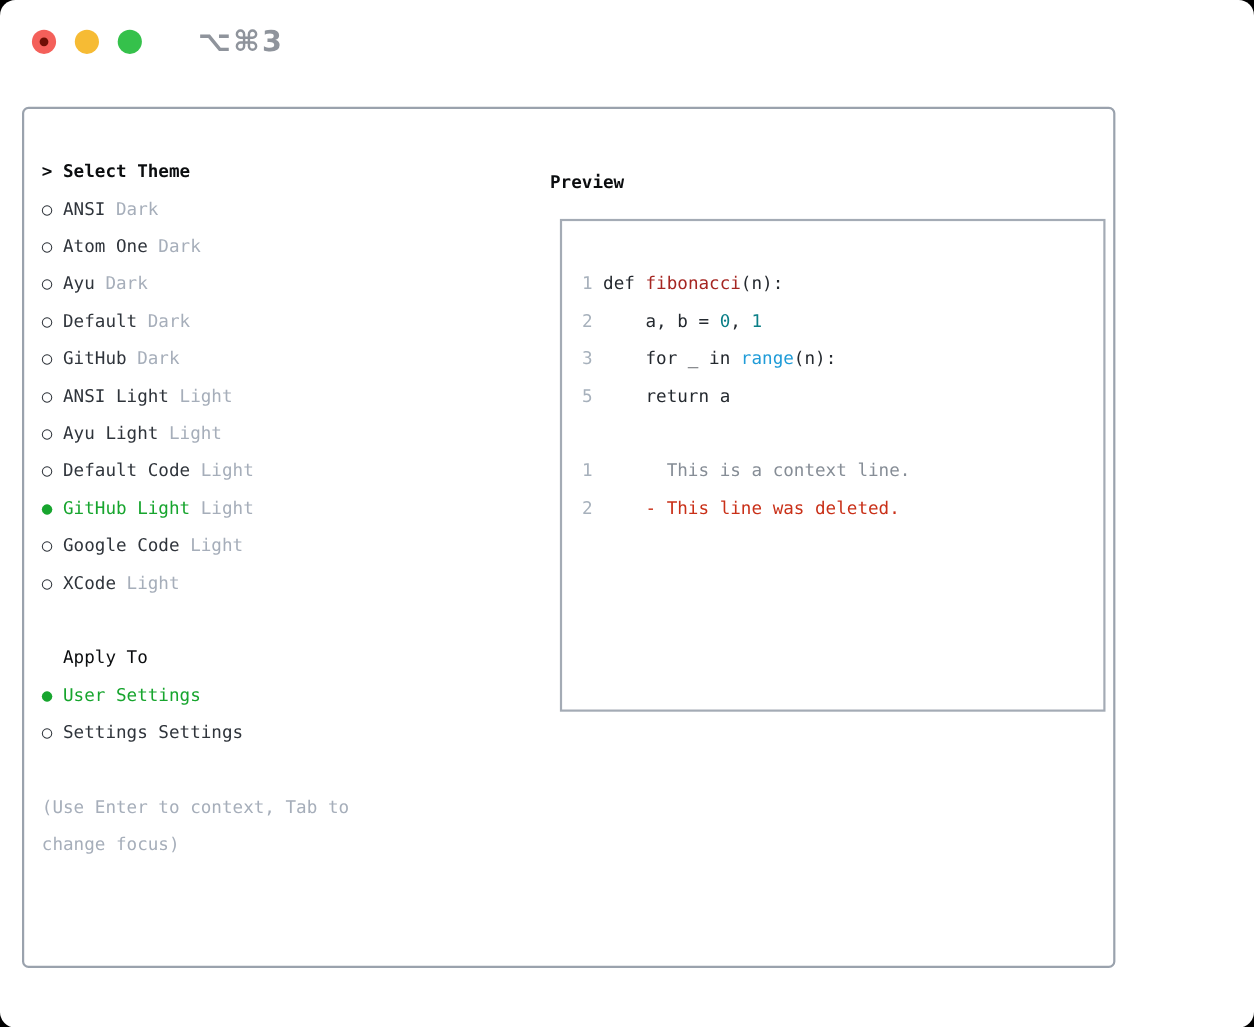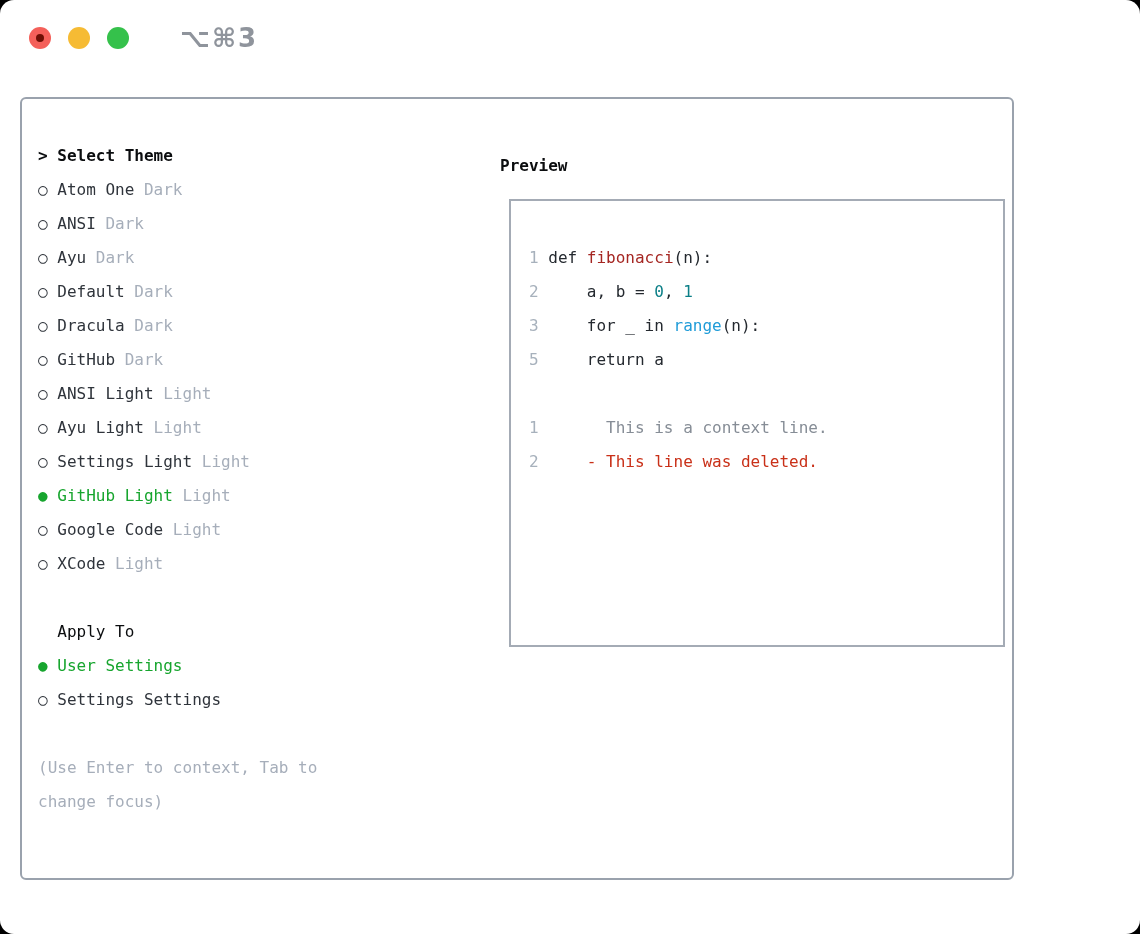--- a/index.html
+++ b/index.html
@@ -70,8 +70,8 @@
     <div class="left-col">
       <div class="row list-heading"><span id="prompt-slot">&gt; </span><span>Select Theme</span></div>
       <div id="theme-list">
+          <div class="row option"><span class="marker">○ </span><span class="name">ANSI</span><span class="muted"> Dark</span></div>
           <div class="row option"><span class="marker">○ </span><span class="name">Atom One</span><span class="muted"> Dark</span></div>
-          <div class="row option"><span class="marker">○ </span><span class="name">ANSI</span><span class="muted"> Dark</span></div>
           <div class="row option"><span class="marker">○ </span><span class="name">Ayu</span><span class="muted"> Dark</span></div>
           <div class="row option"><span class="marker">○ </span><span class="name">Default</span><span class="muted"> Dark</span></div>
           <div class="row option"><span class="marker">○ </span><span class="name">Dracula</span><span class="muted"> Dark</span></div>

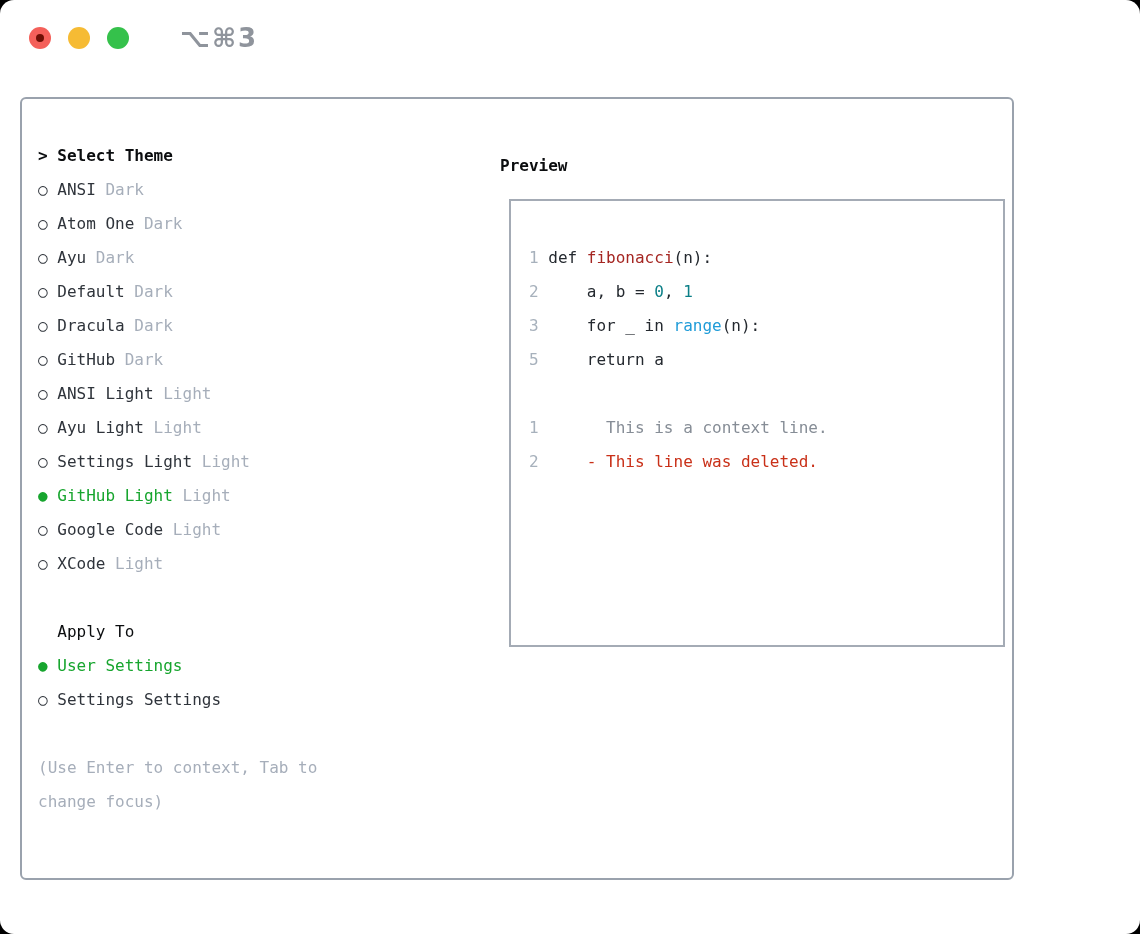--- a/index.html
+++ b/index.html
@@ -74,7 +74,6 @@
           <div class="row option"><span class="marker">○ </span><span class="name">Atom One</span><span class="muted"> Dark</span></div>
           <div class="row option"><span class="marker">○ </span><span class="name">Ayu</span><span class="muted"> Dark</span></div>
           <div class="row option"><span class="marker">○ </span><span class="name">Default</span><span class="muted"> Dark</span></div>
-          <div class="row option"><span class="marker">○ </span><span class="name">Dracula</span><span class="muted"> Dark</span></div>
           <div class="row option"><span class="marker">○ </span><span class="name">GitHub</span><span class="muted"> Dark</span></div>
           <div class="row option"><span class="marker">○ </span><span class="name">ANSI Light</span><span class="muted"> Light</span></div>
           <div class="row option"><span class="marker">○ </span><span class="name">Ayu Light</span><span class="muted"> Light</span></div>

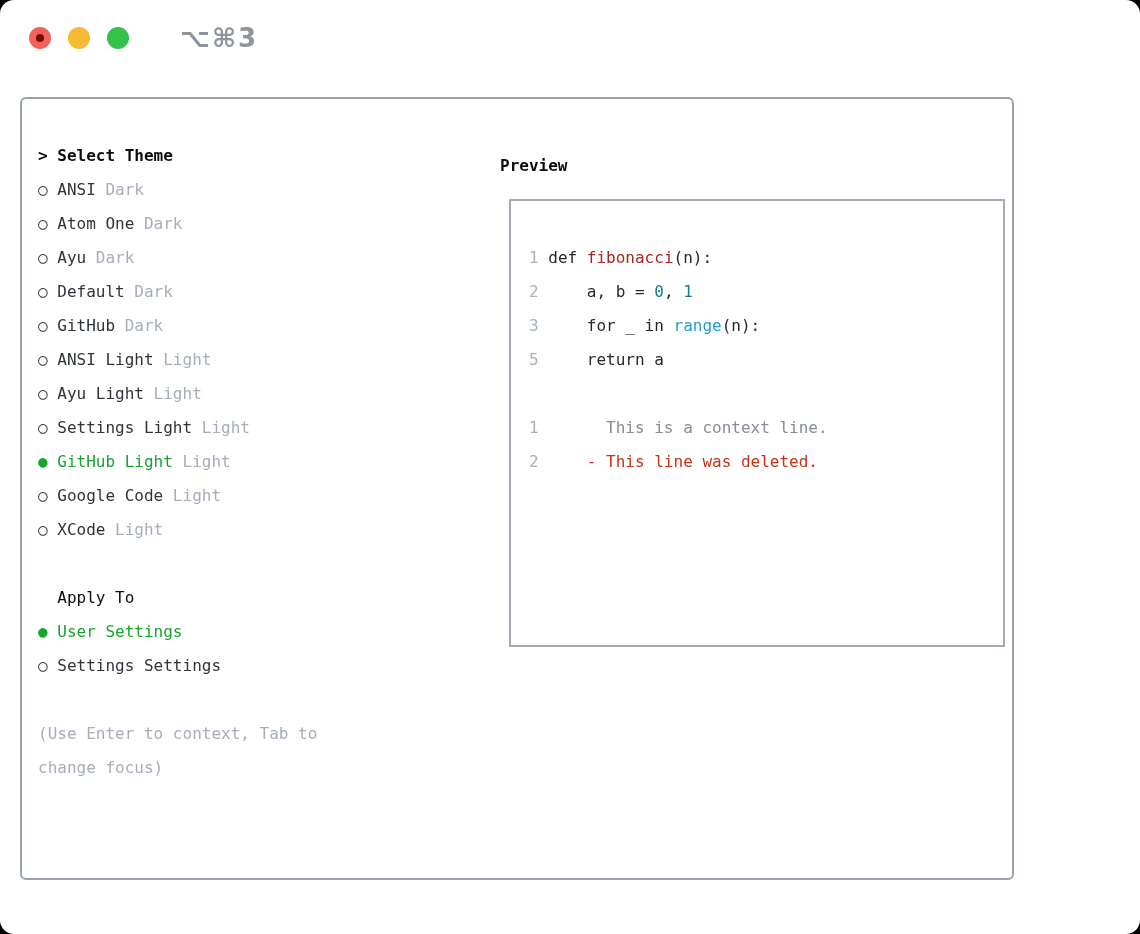--- a/index.html
+++ b/index.html
@@ -77,7 +77,7 @@
           <div class="row option"><span class="marker">○ </span><span class="name">GitHub</span><span class="muted"> Dark</span></div>
           <div class="row option"><span class="marker">○ </span><span class="name">ANSI Light</span><span class="muted"> Light</span></div>
           <div class="row option"><span class="marker">○ </span><span class="name">Ayu Light</span><span class="muted"> Light</span></div>
-          <div class="row option"><span class="marker">○ </span><span class="name">Settings Light</span><span class="muted"> Light</span></div>
+          <div class="row option"><span class="marker">○ </span><span class="name">Default Code</span><span class="muted"> Light</span></div>
           <div class="row option selected"><span class="marker">● </span><span class="name">GitHub Light</span><span class="muted"> Light</span></div>
           <div class="row option"><span class="marker">○ </span><span class="name">Google Code</span><span class="muted"> Light</span></div>
           <div class="row option"><span class="marker">○ </span><span class="name">XCode</span><span class="muted"> Light</span></div>

